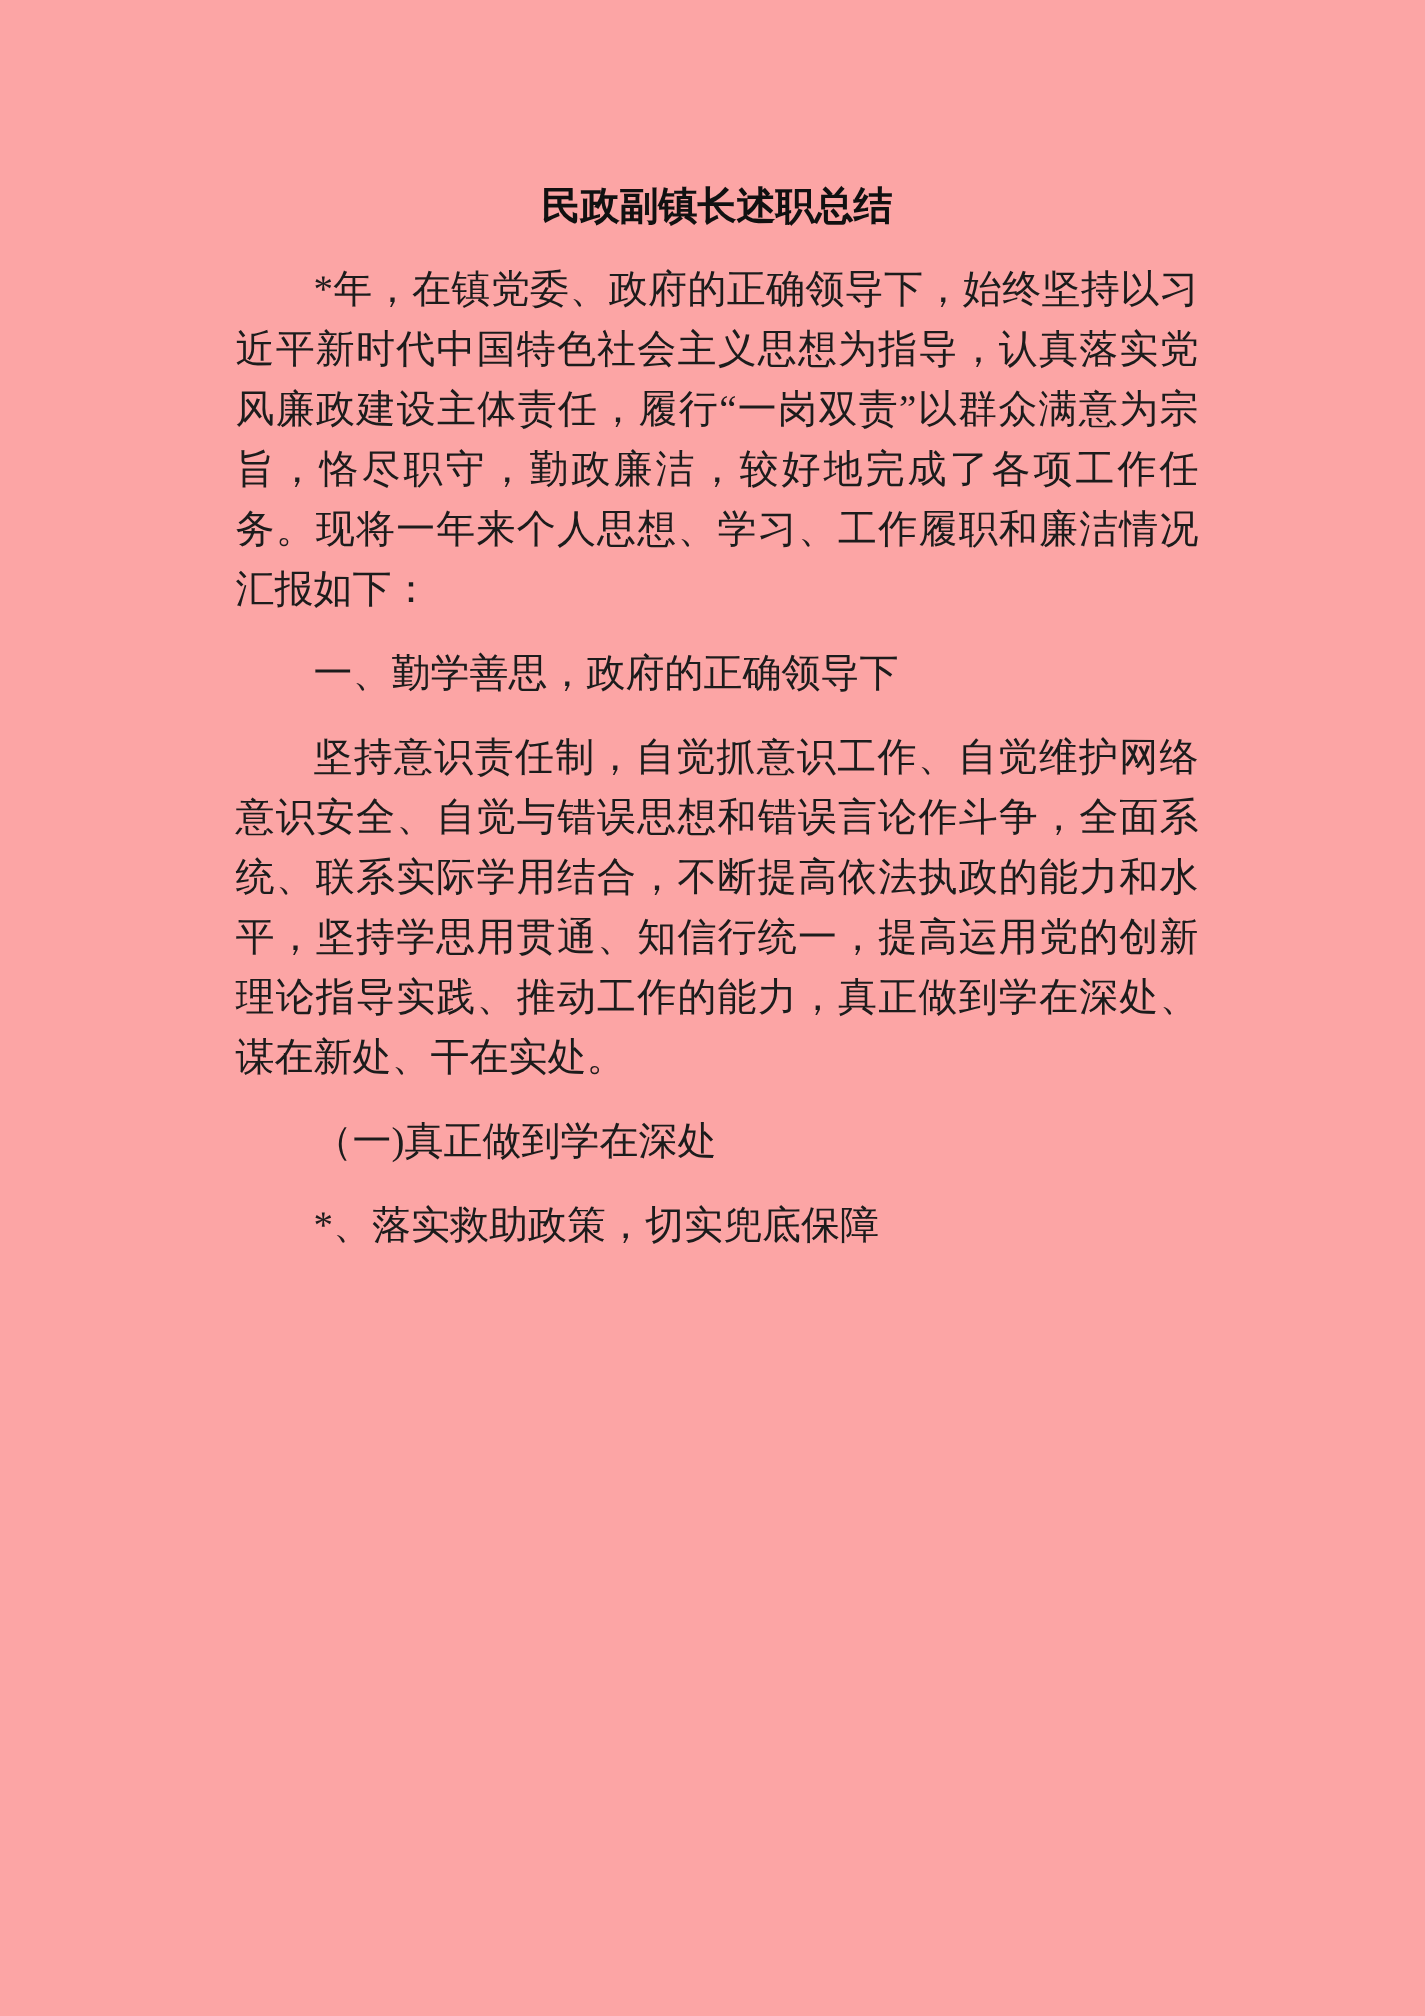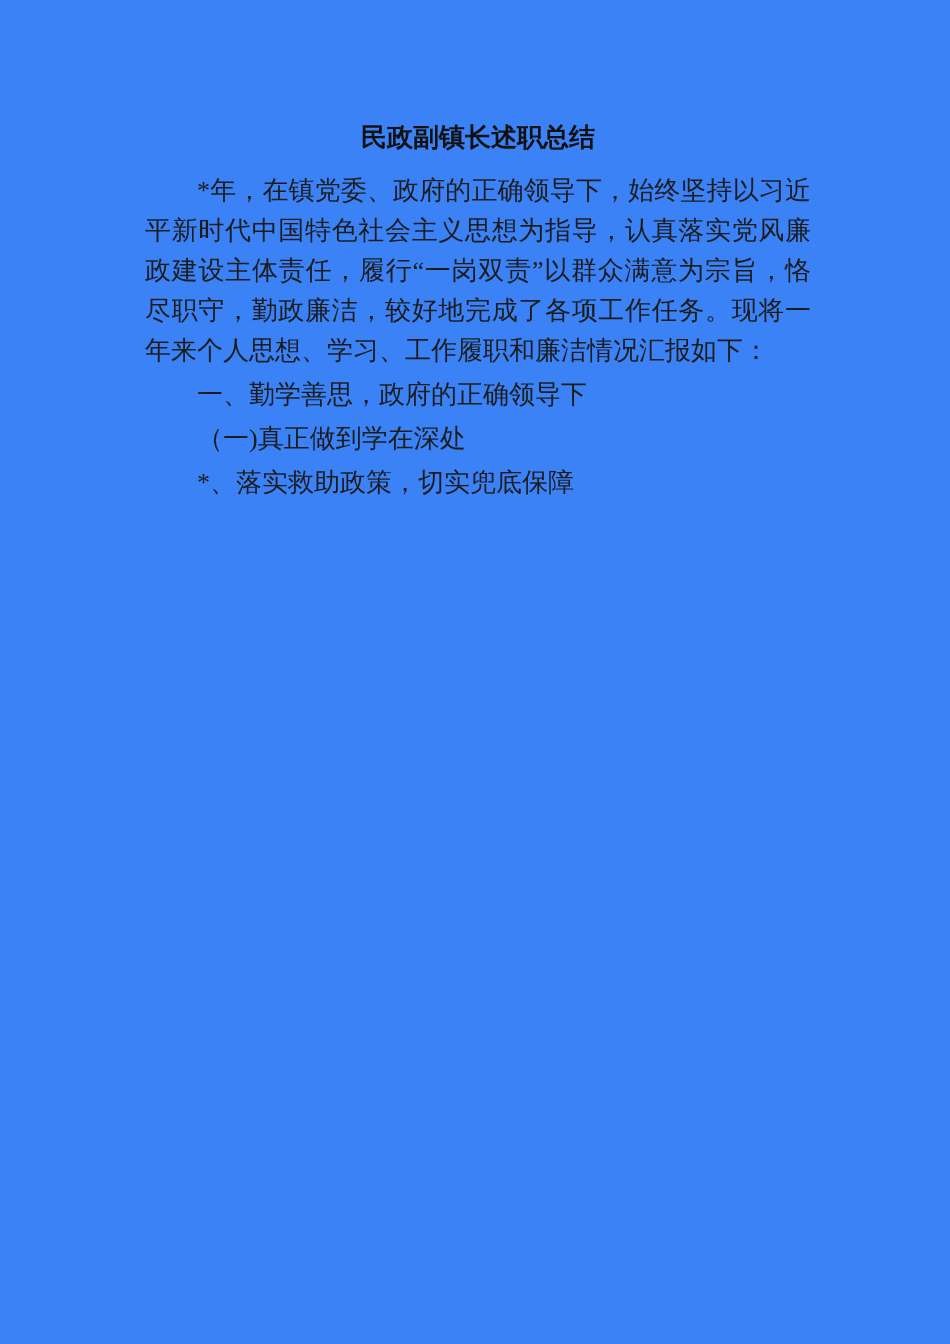--- a/index.html
+++ b/index.html
@@ -11,7 +11,7 @@
     position: relative;
     width: 950px;
     height: 1344px;
-    background: #3b82f6;
+    background: #fca5a5;
     overflow: hidden;
   }
   .doc-content {

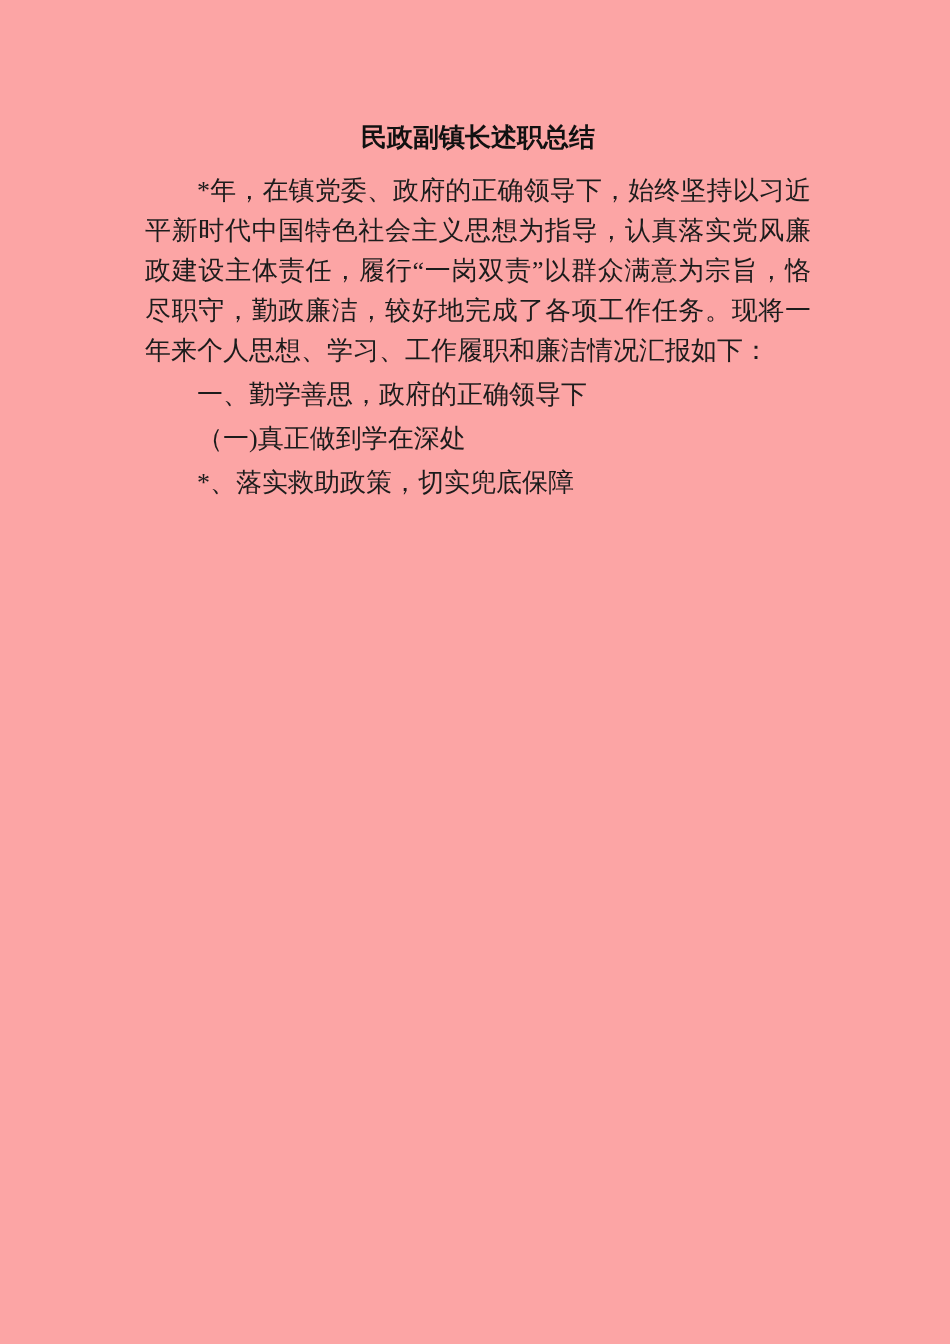--- a/index.html
+++ b/index.html
@@ -34,7 +34,7 @@
     color: #111111;
   }
   .para {
-    margin: 4px;
+    margin: 16px;
     text-indent: 2em;
     text-align: justify;
     word-break: break-all;

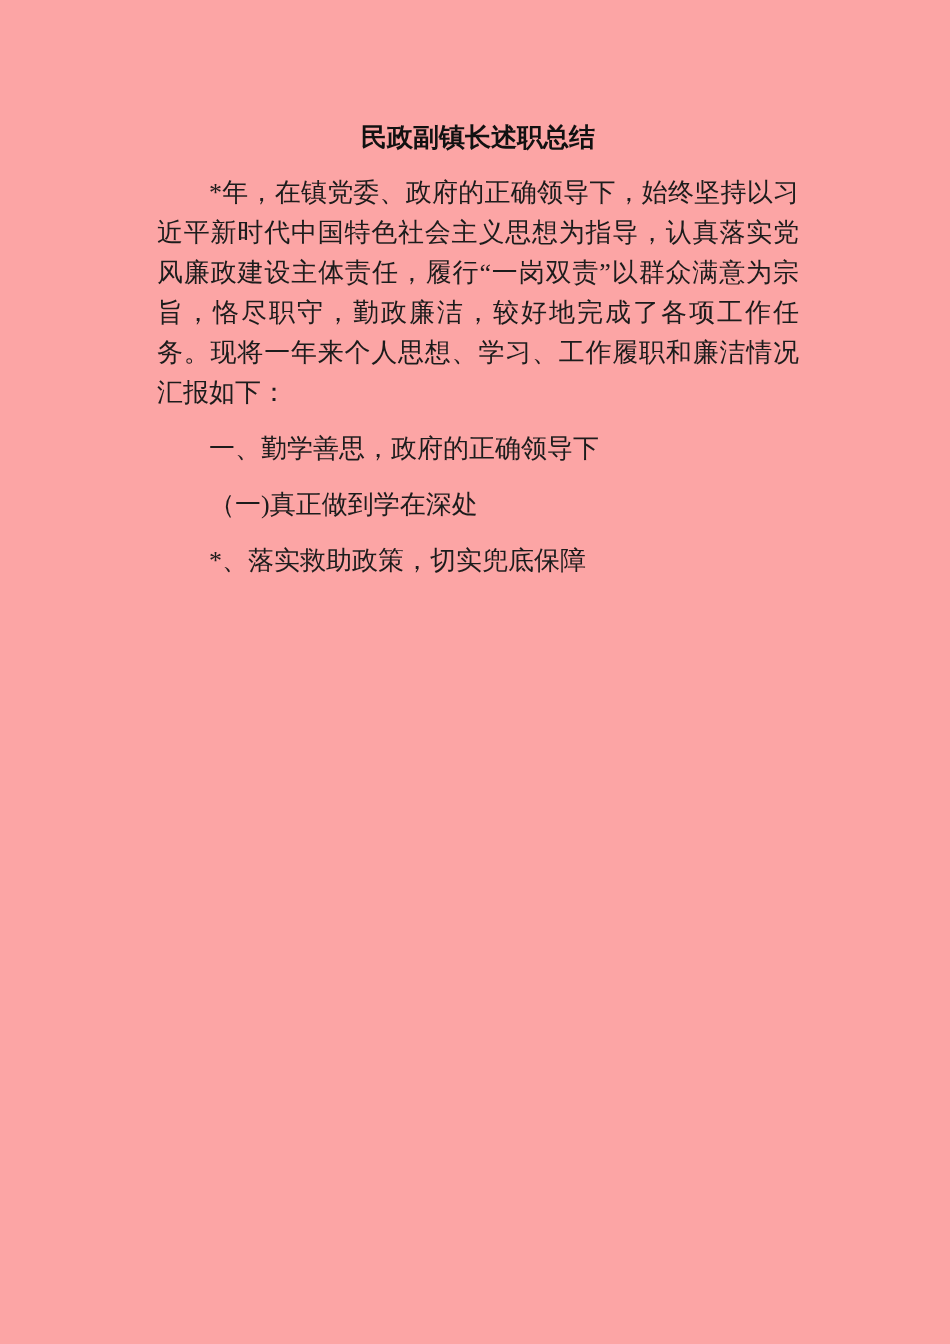--- a/index.html
+++ b/index.html
@@ -53,6 +53,7 @@
     <p class="para">一、勤学善思，政府的正确领导下</p>
 
 
+    <p class="para">坚持意识责任制，自觉抓意识工作、自觉维护网络意识安全、自觉与错误思想和错误言论作斗争，全面系统、联系实际学用结合，不断提高依法执政的能力和水平，坚持学思用贯通、知信行统一，提高运用党的创新理论指导实践、推动工作的能力，真正做到学在深处、谋在新处、干在实处。</p>
 
 
     <p class="para">（一)真正做到学在深处</p>

